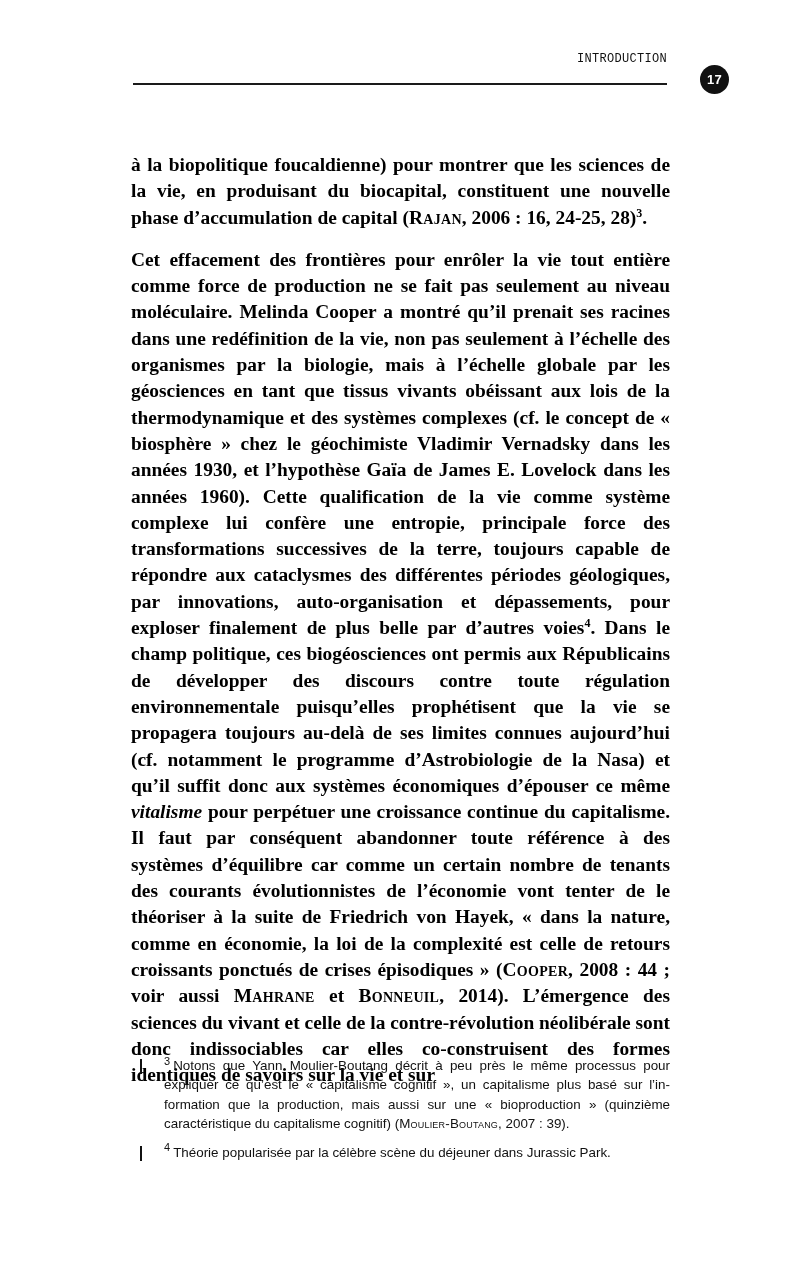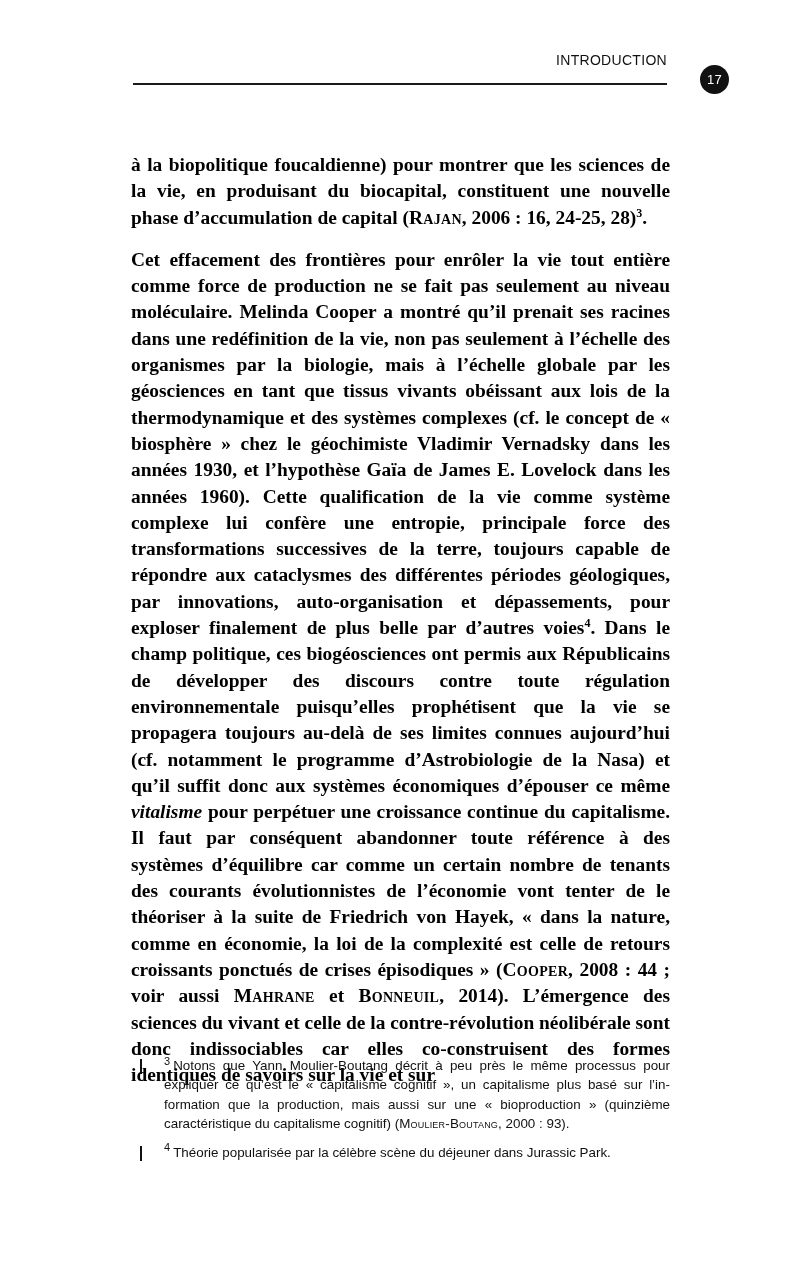--- a/index.html
+++ b/index.html
@@ -33,8 +33,8 @@
     position: absolute;
     right: 0;
     top: 0;
-    font-family: Liberation Sans, sans-serif;
-    font-size: 14px;
+    font-family: Liberation Mono, monospace;
+    font-size: 12px;
     letter-spacing: 0.6px;
     text-transform: uppercase;
     font-variant: small-caps;

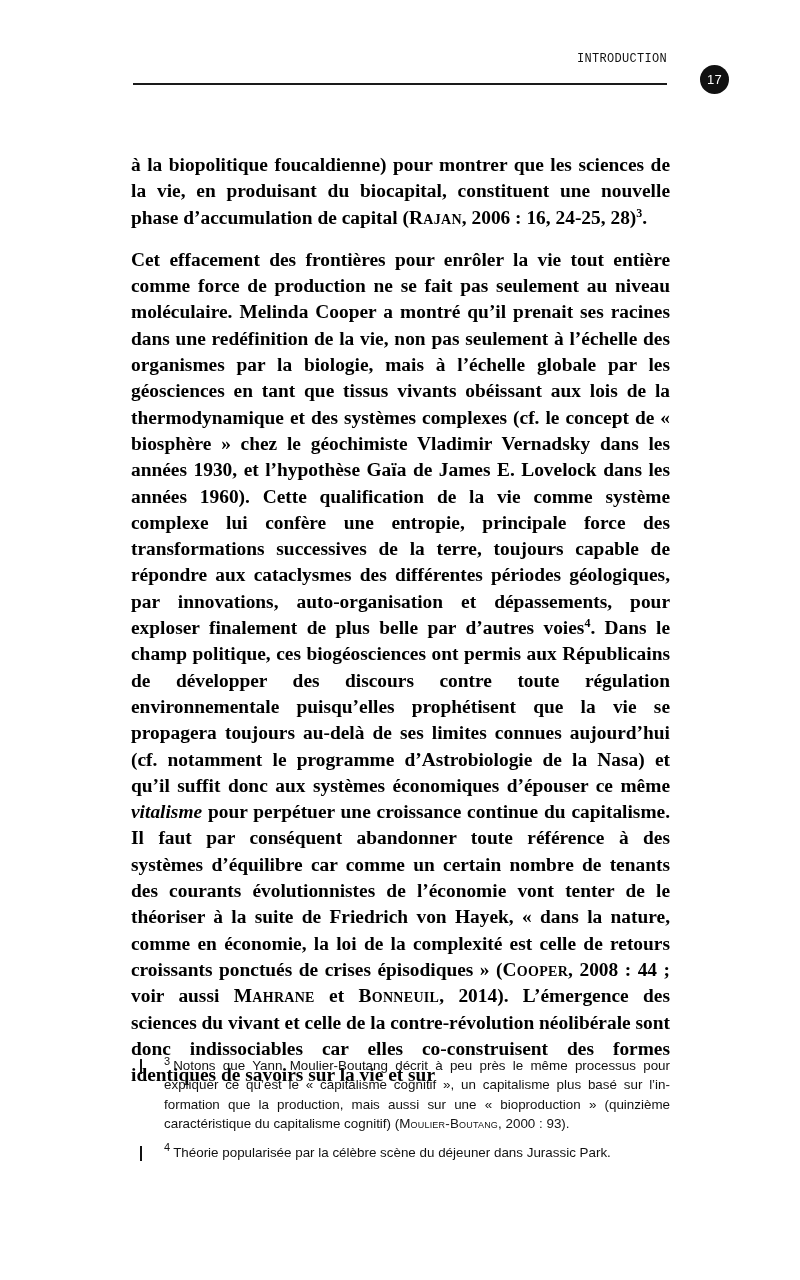--- a/index.html
+++ b/index.html
@@ -64,6 +64,7 @@
     align-items: center;
     justify-content: center;
     letter-spacing: 0.2px;
+    font-weight: bold;
   }
 
   

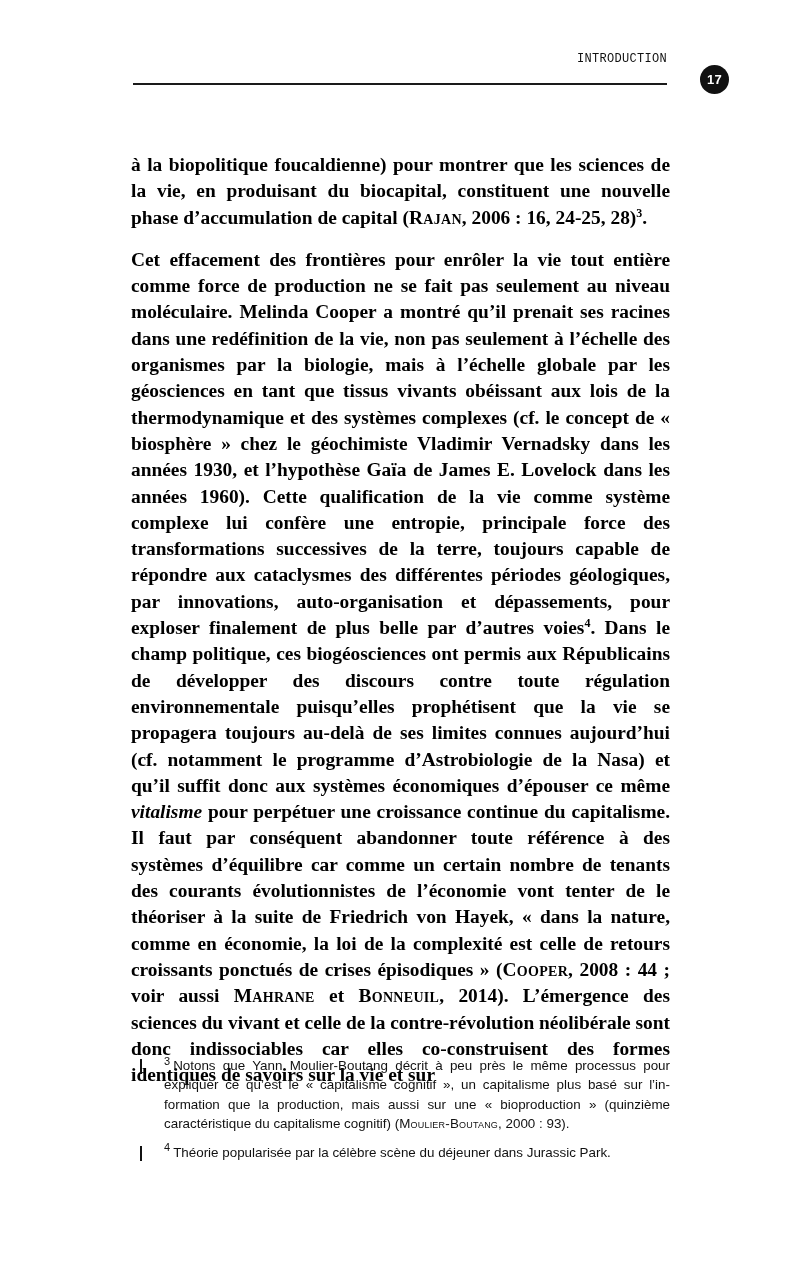--- a/index.html
+++ b/index.html
@@ -166,7 +166,7 @@
 
     <div class="fn">
       <span class="bar"></span>
-      <span class="marker">3</span><span>Notons que Yann Moulier-Boutang décrit à peu près le même processus pour expliquer ce qu’est le « capitalisme cognitif », un capitalisme plus basé sur l’in­formation que la production, mais aussi sur une « bioproduction » (quinzième caractéristique du capitalisme cognitif) (</span><span class="sc">Moulier-Boutang</span><span>, 2000 : 93).</span>
+      <span class="marker">3</span><span>Notons que Yann Moulier-Boutang décrit à peu près le même processus pour expliquer ce qu’est le « capitalisme cognitif », un capitalisme plus basé sur l’in­formation que la production, mais aussi sur une « bioproduction » (quinzième caractéristique du capitalisme cognitif) (</span><span class="sc">Moulier-Boutang</span><span>, 2007 : 39).</span>
     </div>
 
     <div class="fn">

